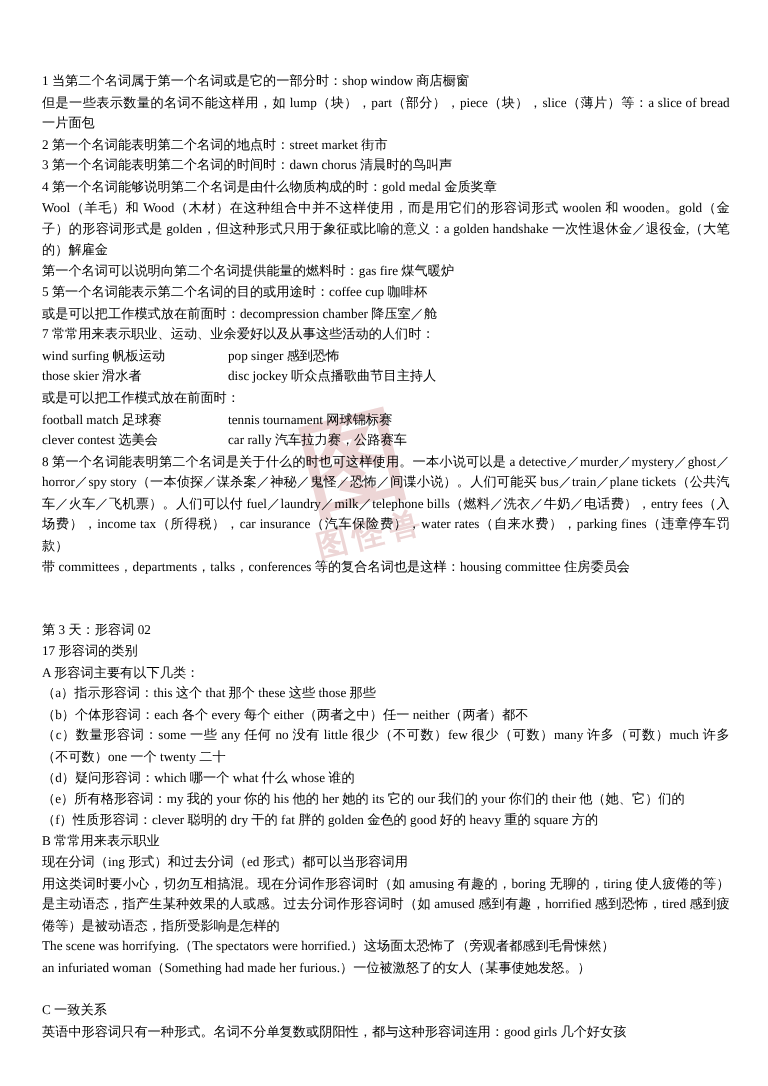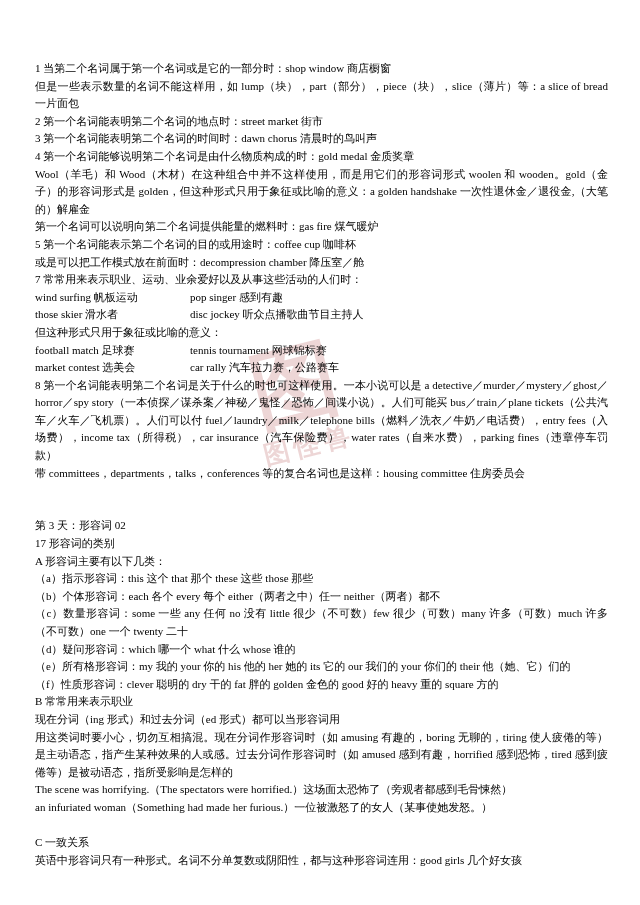--- a/index.html
+++ b/index.html
@@ -76,7 +76,7 @@
       <div class="line text">5 第一个名词能表示第二个名词的目的或用途时：coffee cup 咖啡杯</div>
       <div class="line text">或是可以把工作模式放在前面时：decompression chamber 降压室／舱</div>
       <div class="line text">7 常常用来表示职业、运动、业余爱好以及从事这些活动的人们时：</div>
-      <div class="line pair"><span class="col1">wind surfing 帆板运动</span><span>pop singer 感到有趣</span></div>
+      <div class="line pair"><span class="col1">wind surfing 帆板运动</span><span>pop singer 感到恐怖</span></div>
       <div class="line pair"><span class="col1">those skier 滑水者</span><span>disc jockey 听众点播歌曲节目主持人</span></div>
       <div class="line text">但这种形式只用于象征或比喻的意义：</div>
       <div class="line pair"><span class="col1">football match 足球赛</span><span>tennis tournament 网球锦标赛</span></div>

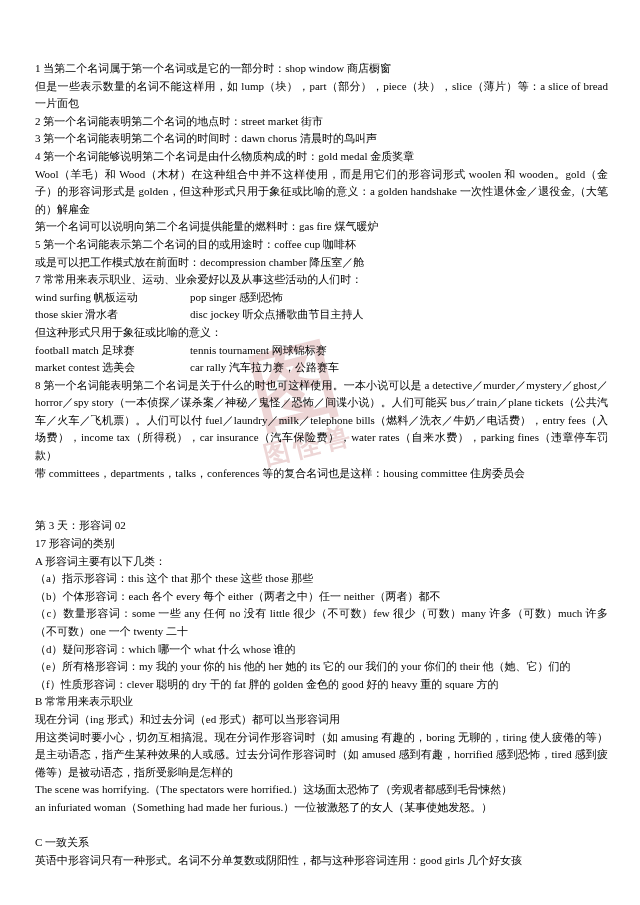--- a/index.html
+++ b/index.html
@@ -78,7 +78,7 @@
       <div class="line text">7 常常用来表示职业、运动、业余爱好以及从事这些活动的人们时：</div>
       <div class="line pair"><span class="col1">wind surfing 帆板运动</span><span>pop singer 感到恐怖</span></div>
       <div class="line pair"><span class="col1">those skier 滑水者</span><span>disc jockey 听众点播歌曲节目主持人</span></div>
-      <div class="line text">但这种形式只用于象征或比喻的意义：</div>
+      <div class="line text">或是可以把工作模式放在前面时：</div>
       <div class="line pair"><span class="col1">football match 足球赛</span><span>tennis tournament 网球锦标赛</span></div>
       <div class="line pair"><span class="col1">market contest 选美会</span><span>car rally 汽车拉力赛，公路赛车</span></div>
       <div class="line text">8 第一个名词能表明第二个名词是关于什么的时也可这样使用。一本小说可以是 a detective／murder／mystery／ghost／horror／spy story（一本侦探／谋杀案／神秘／鬼怪／恐怖／间谍小说）。人们可能买 bus／train／plane tickets（公共汽车／火车／飞机票）。人们可以付 fuel／laundry／milk／telephone bills（燃料／洗衣／牛奶／电话费），entry fees（入场费），income tax（所得税），car insurance（汽车保险费），water rates（自来水费），parking fines（违章停车罚款）</div>

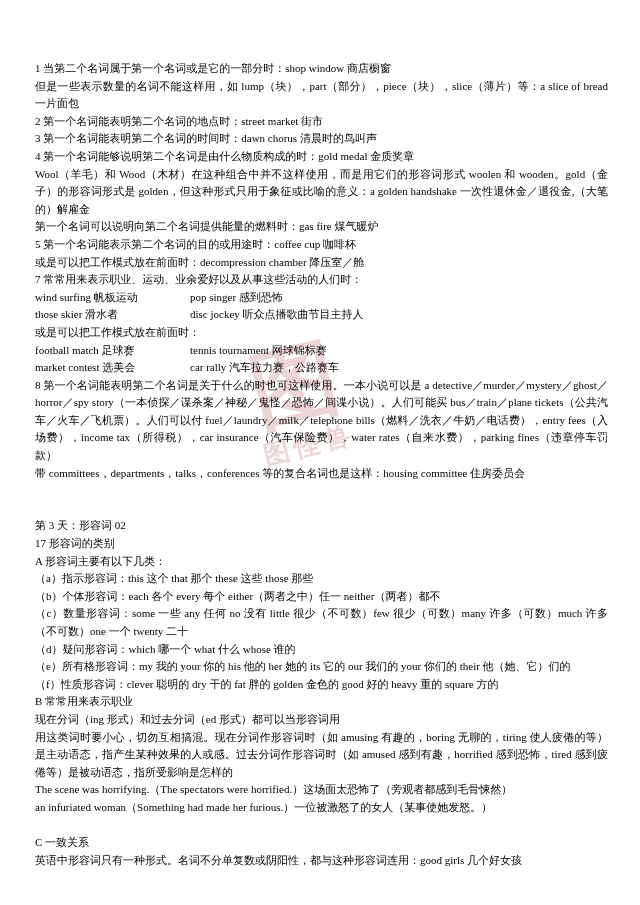--- a/index.html
+++ b/index.html
@@ -80,7 +80,7 @@
       <div class="line pair"><span class="col1">those skier 滑水者</span><span>disc jockey 听众点播歌曲节目主持人</span></div>
       <div class="line text">或是可以把工作模式放在前面时：</div>
       <div class="line pair"><span class="col1">football match 足球赛</span><span>tennis tournament 网球锦标赛</span></div>
-      <div class="line pair"><span class="col1">market contest 选美会</span><span>car rally 汽车拉力赛，公路赛车</span></div>
+      <div class="line pair"><span class="col1">clever contest 选美会</span><span>car rally 汽车拉力赛，公路赛车</span></div>
       <div class="line text">8 第一个名词能表明第二个名词是关于什么的时也可这样使用。一本小说可以是 a detective／murder／mystery／ghost／horror／spy story（一本侦探／谋杀案／神秘／鬼怪／恐怖／间谍小说）。人们可能买 bus／train／plane tickets（公共汽车／火车／飞机票）。人们可以付 fuel／laundry／milk／telephone bills（燃料／洗衣／牛奶／电话费），entry fees（入场费），income tax（所得税），car insurance（汽车保险费），water rates（自来水费），parking fines（违章停车罚款）</div>
       <div class="line text">带 committees，departments，talks，conferences 等的复合名词也是这样：housing committee 住房委员会</div>
       <div class="line blank">&nbsp;</div>

